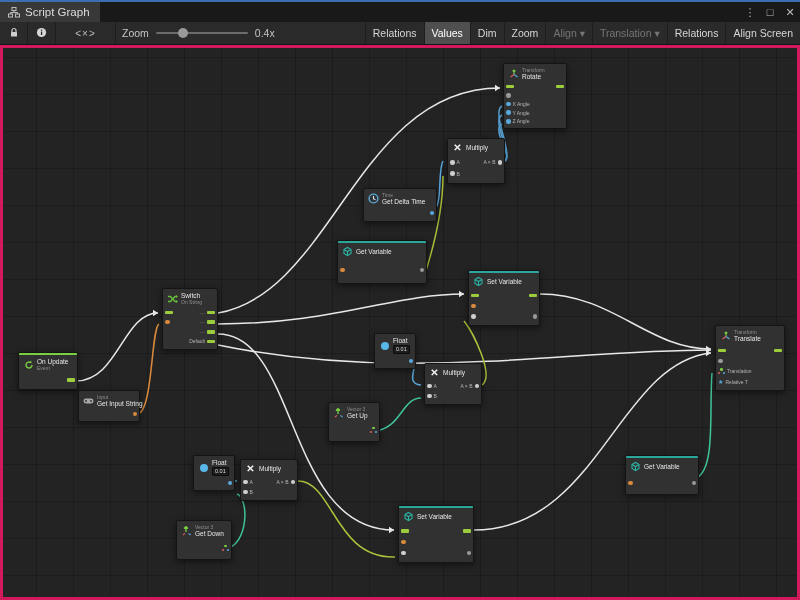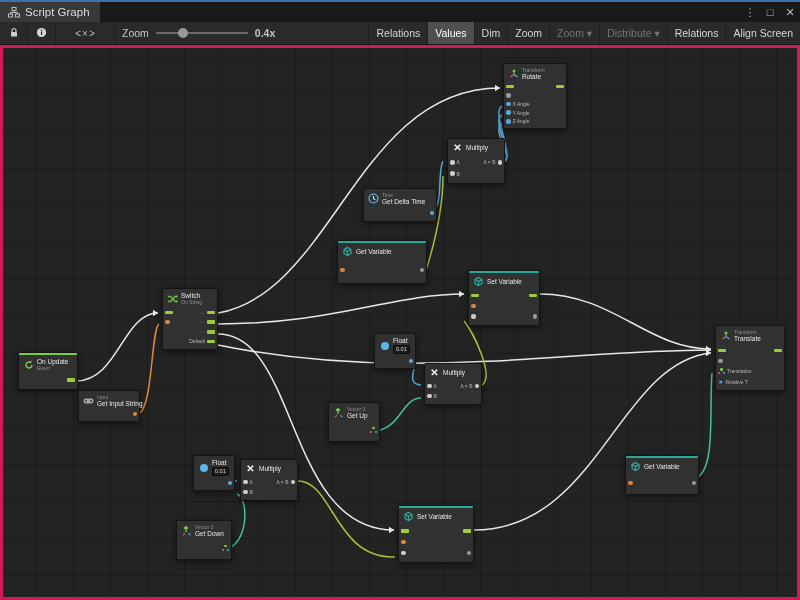--- a/index.html
+++ b/index.html
@@ -29,7 +29,7 @@
   .zlabel{color:#c4c4c4;}
   .ztrack{position:relative;width:92px;height:2px;background:#6b6b6b;border-radius:1px;}
   .zhandle{position:absolute;top:-4px;width:10px;height:10px;border-radius:50%;background:#999;margin-left:-5px;}
-  .zval{color:#c4c4c4;font-weight:bold;}
+  .zval{color:#c4c4c4;}
   .tbright{margin-left:auto;display:flex;align-items:stretch;justify-content:flex-end;}
   .tb-btn{display:flex;align-items:center;padding:0 7px;border-left:1px solid #1e1e1e;
           color:#d6d6d6;background:none;border-top:none;border-bottom:none;border-right:none;

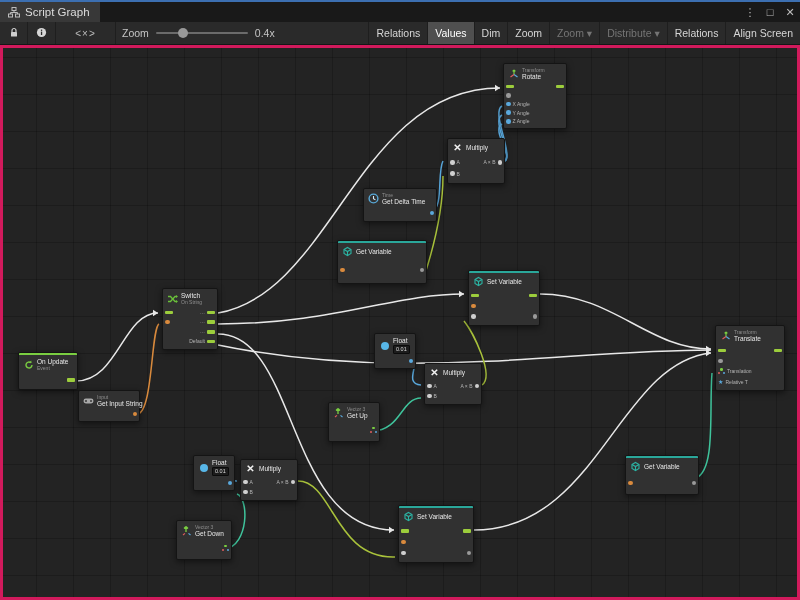--- a/index.html
+++ b/index.html
@@ -128,7 +128,7 @@
       <button class="tb-btn active">Values</button>
       <button class="tb-btn">Dim</button>
       <button class="tb-btn">Zoom</button>
-      <button class="tb-btn disabled">Zoom ▾</button>
+      <button class="tb-btn disabled">Align ▾</button>
       <button class="tb-btn disabled">Distribute ▾</button>
       <button class="tb-btn">Relations</button>
       <button class="tb-btn">Align Screen</button>

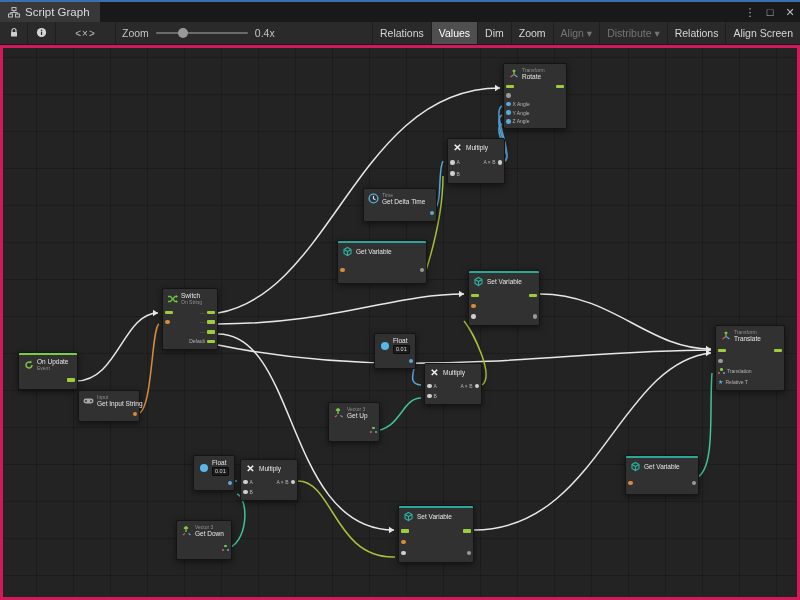--- a/index.html
+++ b/index.html
@@ -129,7 +129,7 @@
       <button class="tb-btn">Dim</button>
       <button class="tb-btn">Zoom</button>
       <button class="tb-btn disabled">Align ▾</button>
-      <button class="tb-btn disabled">Distribute ▾</button>
+      <button class="tb-btn disabled">Translation ▾</button>
       <button class="tb-btn">Relations</button>
       <button class="tb-btn">Align Screen</button>
     </div>

